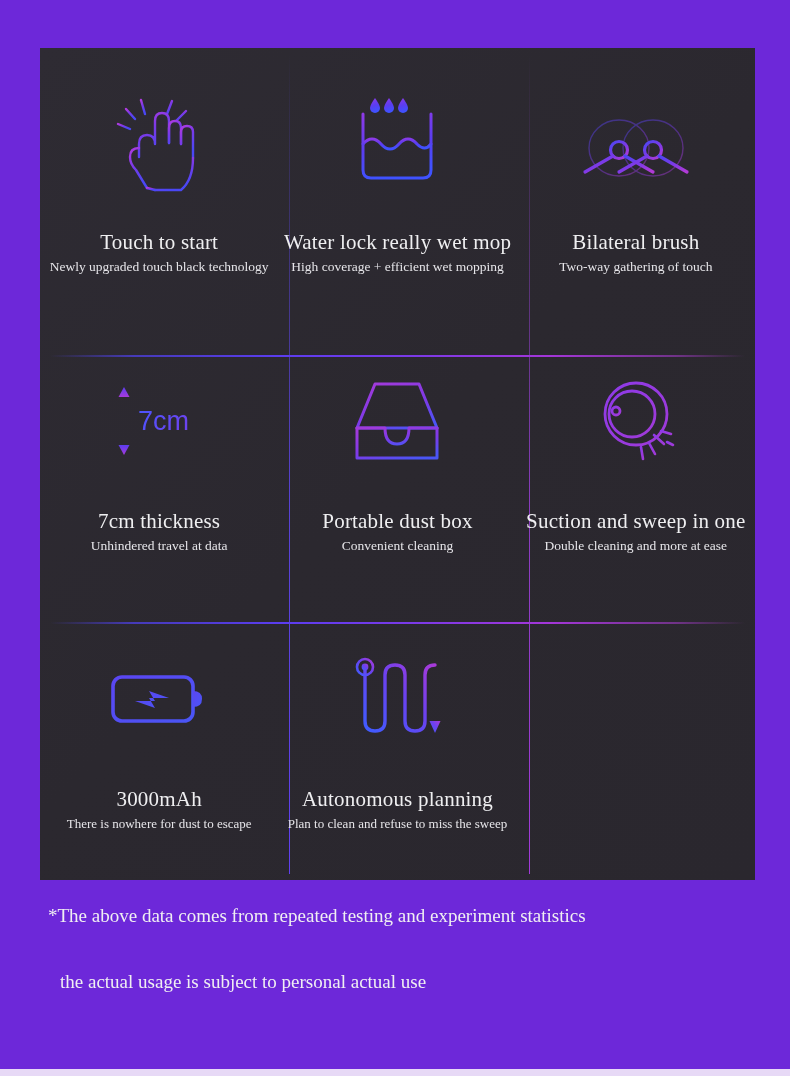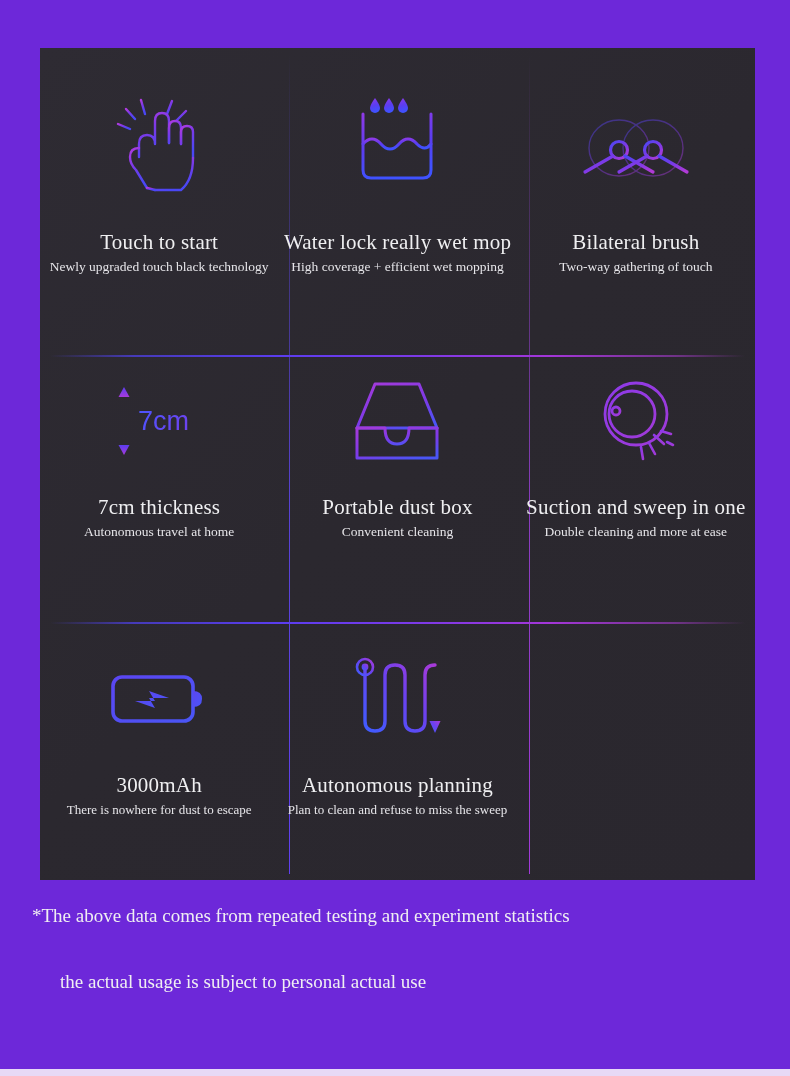--- a/index.html
+++ b/index.html
@@ -46,7 +46,7 @@
     font-size:21px;
     letter-spacing:.2px;
     text-align:center;
-    margin-top:4px;
+    margin-top:18px;
     white-space:nowrap;
   }
   .cell .sub{

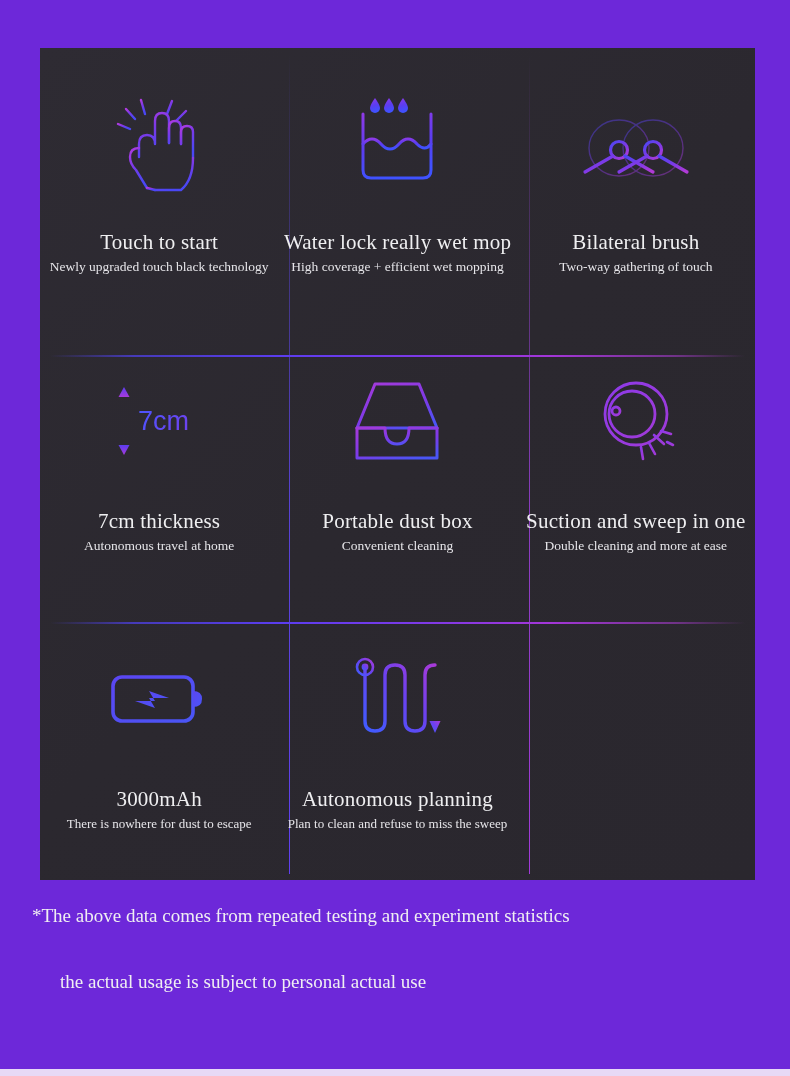--- a/index.html
+++ b/index.html
@@ -252,7 +252,7 @@
           </svg>
         </div>
         <div class="title">7cm thickness</div>
-        <div class="sub">Autonomous travel at home</div>
+        <div class="sub">Unhindered travel at data</div>
       </div>
 
       <div class="cell r2">

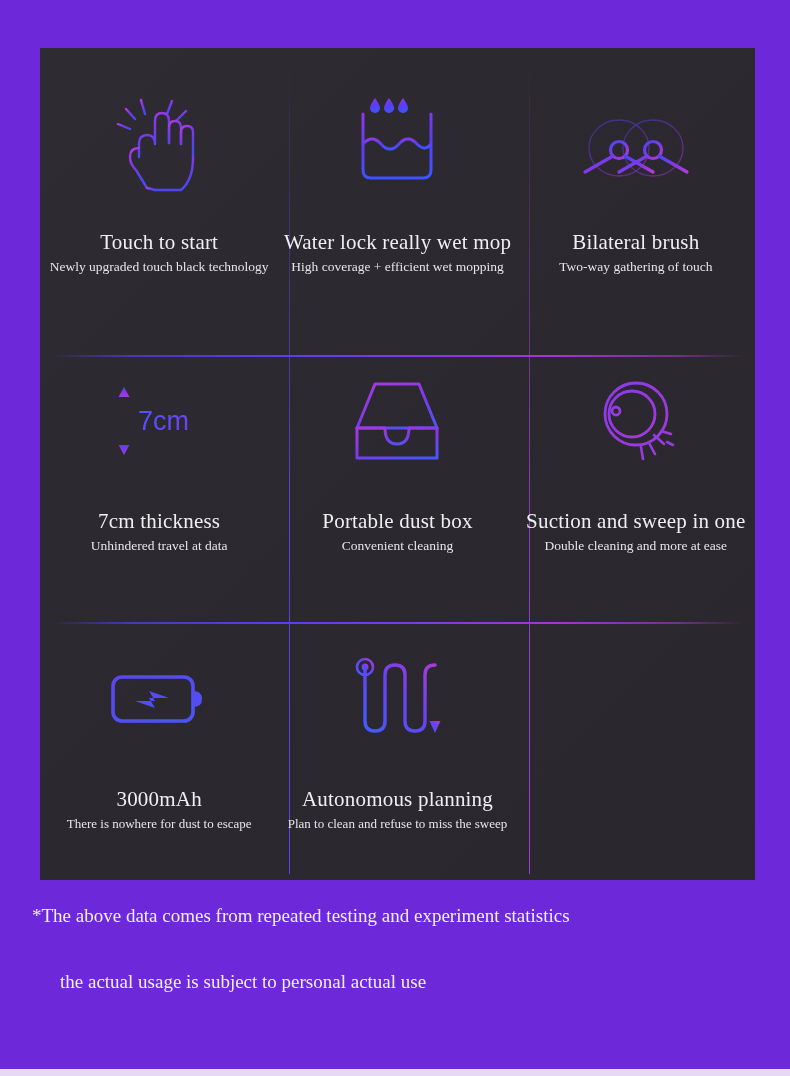--- a/index.html
+++ b/index.html
@@ -104,7 +104,7 @@
   }
   .fn1{
     color:#f0eff2;font-size:19px;
-    margin-left:32px;
+    margin-left:48px;
   }
   .fn2{
     color:#f0eff2;font-size:19px;

